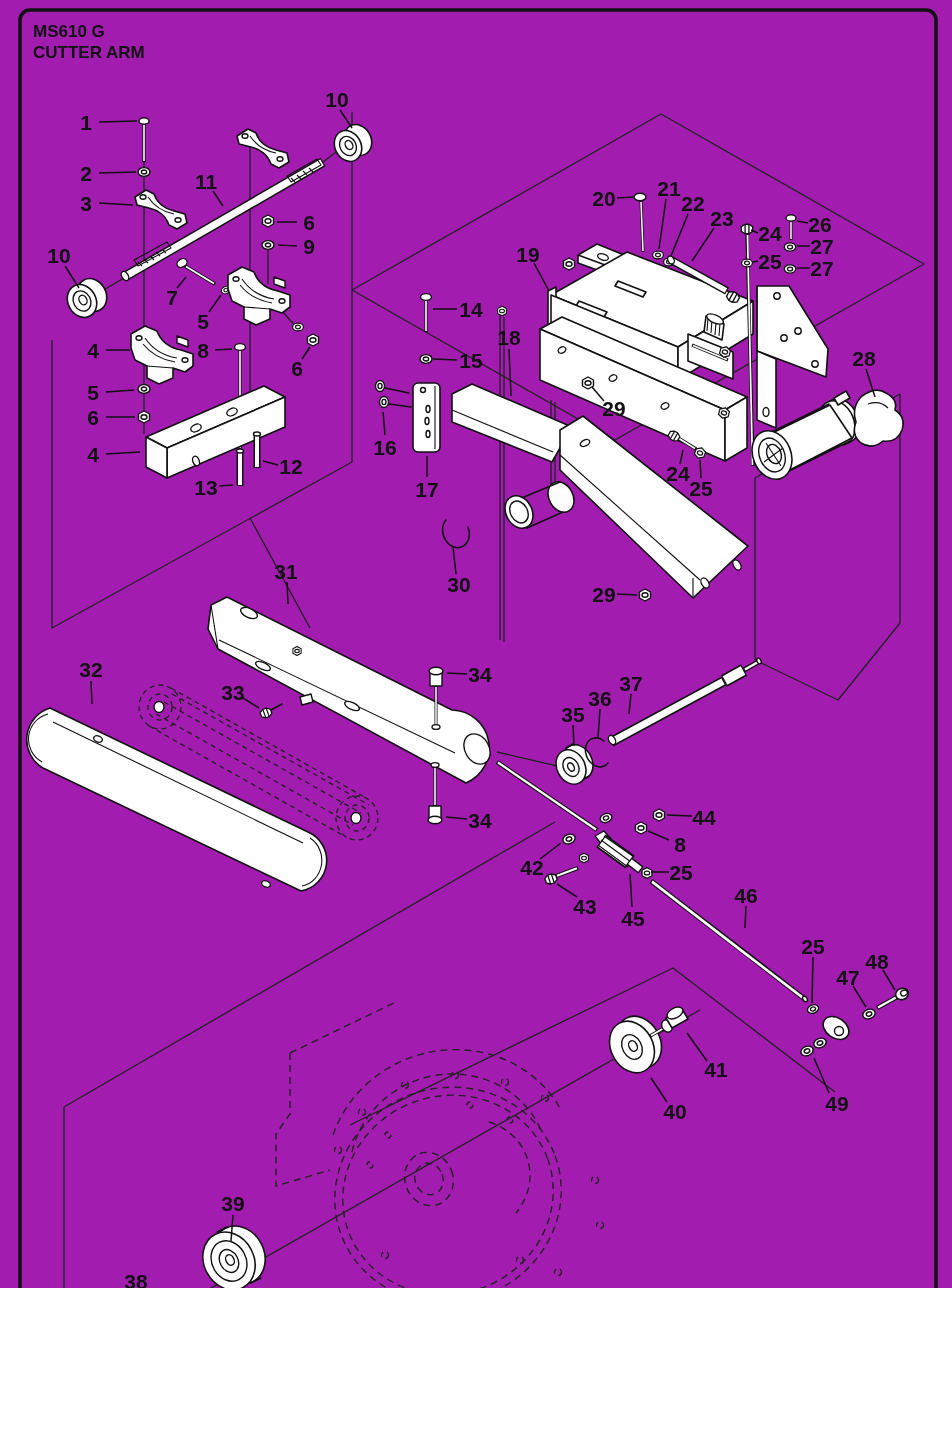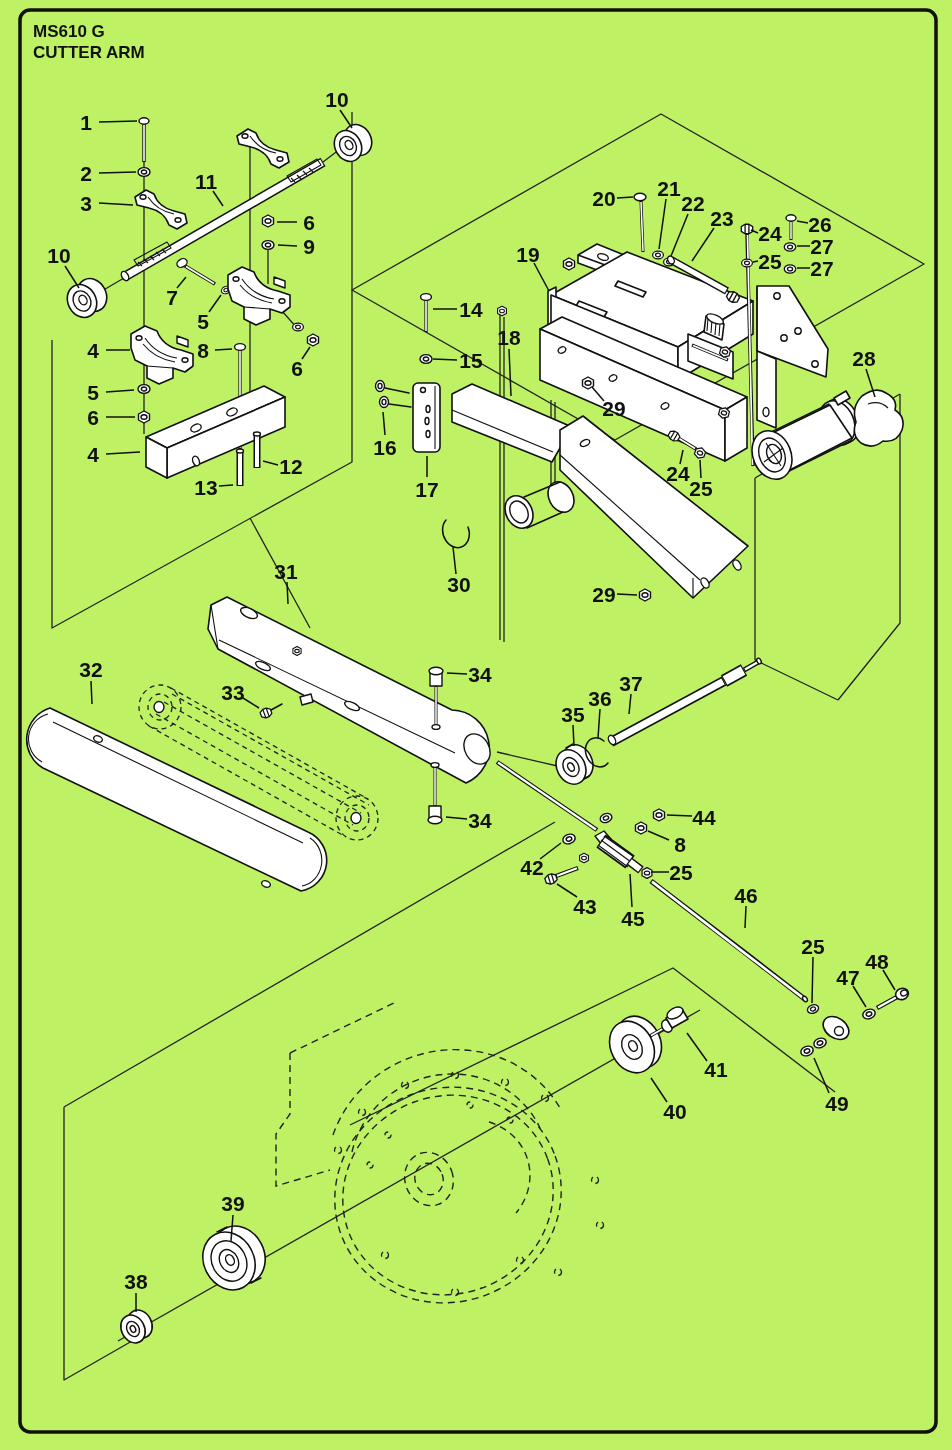--- a/index.html
+++ b/index.html
@@ -3,7 +3,7 @@
 <meta charset="utf-8">
 <style>
   html,body{margin:0;padding:0;background:#fff;}
-  .stage{position:relative;width:952px;height:1450px;background:#bef264;overflow:hidden;}
+  .stage{position:relative;width:952px;height:1288px;background:#a21caf;overflow:hidden;}
   svg{display:block;}
   .p  {fill:#fff;stroke:#111;stroke-width:1.6;stroke-linejoin:round;}
   .p2 {fill:#fff;stroke:#111;stroke-width:1.4;stroke-linejoin:round;}

